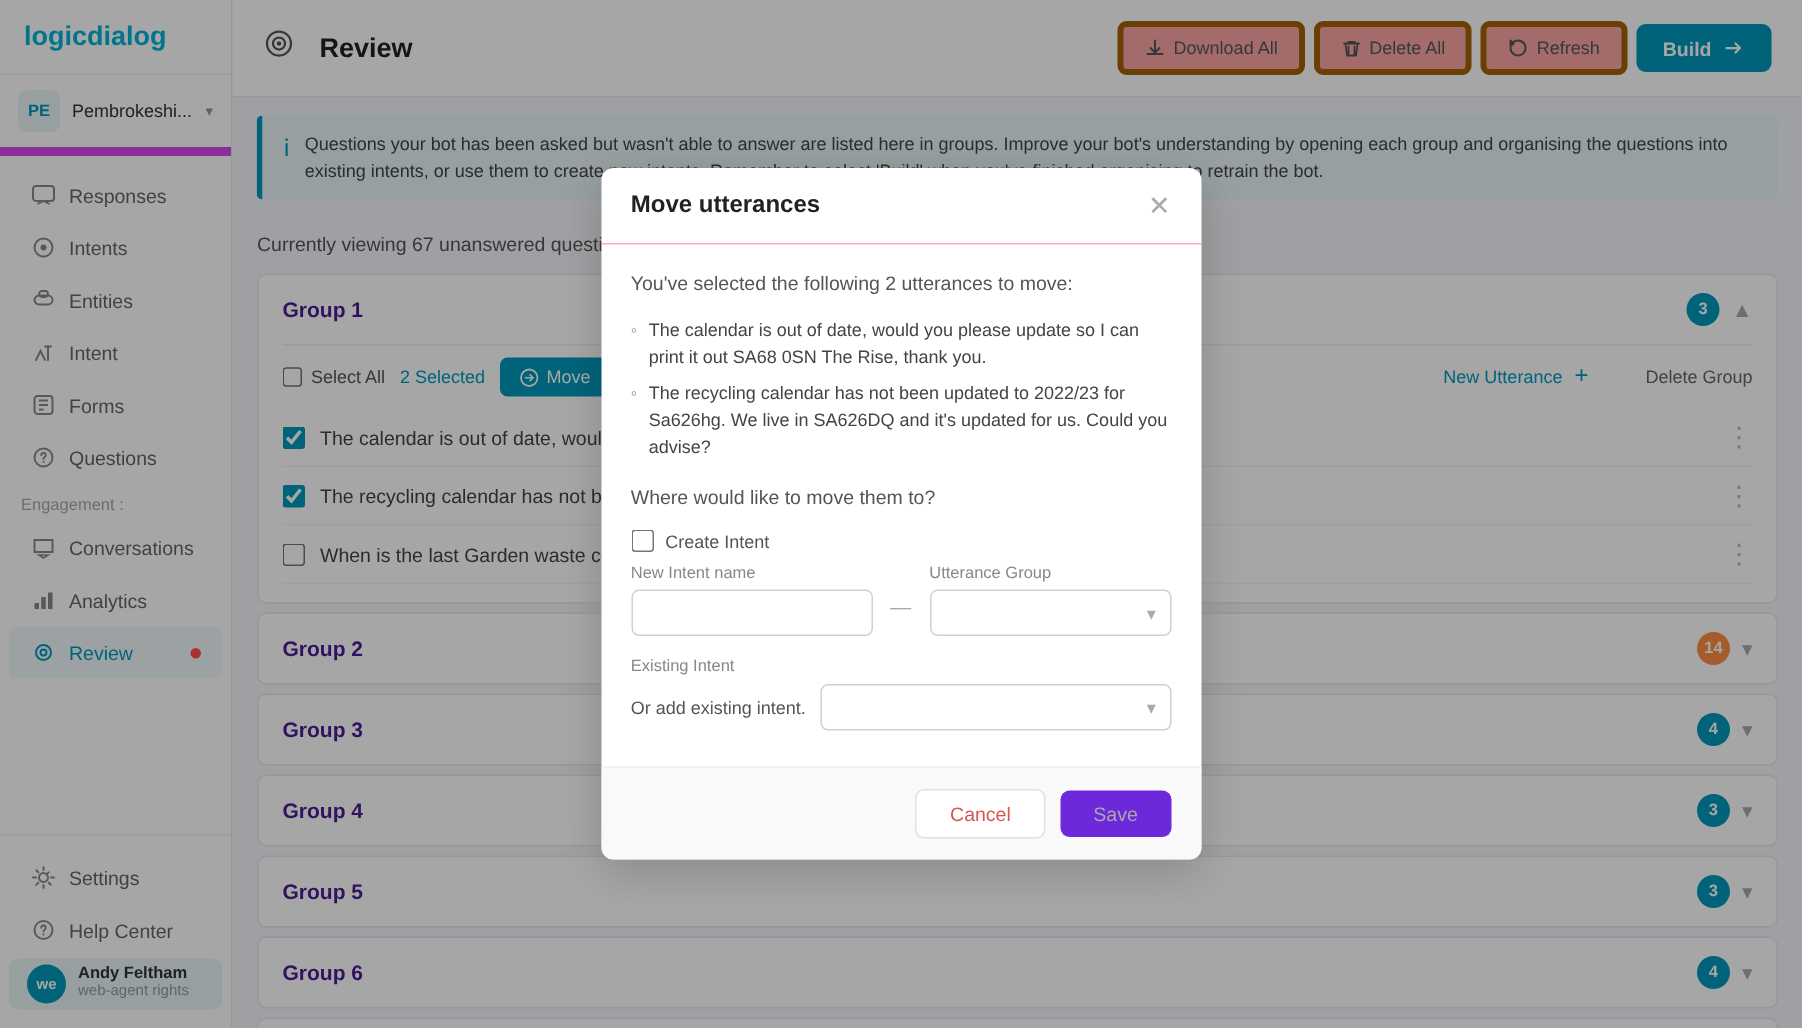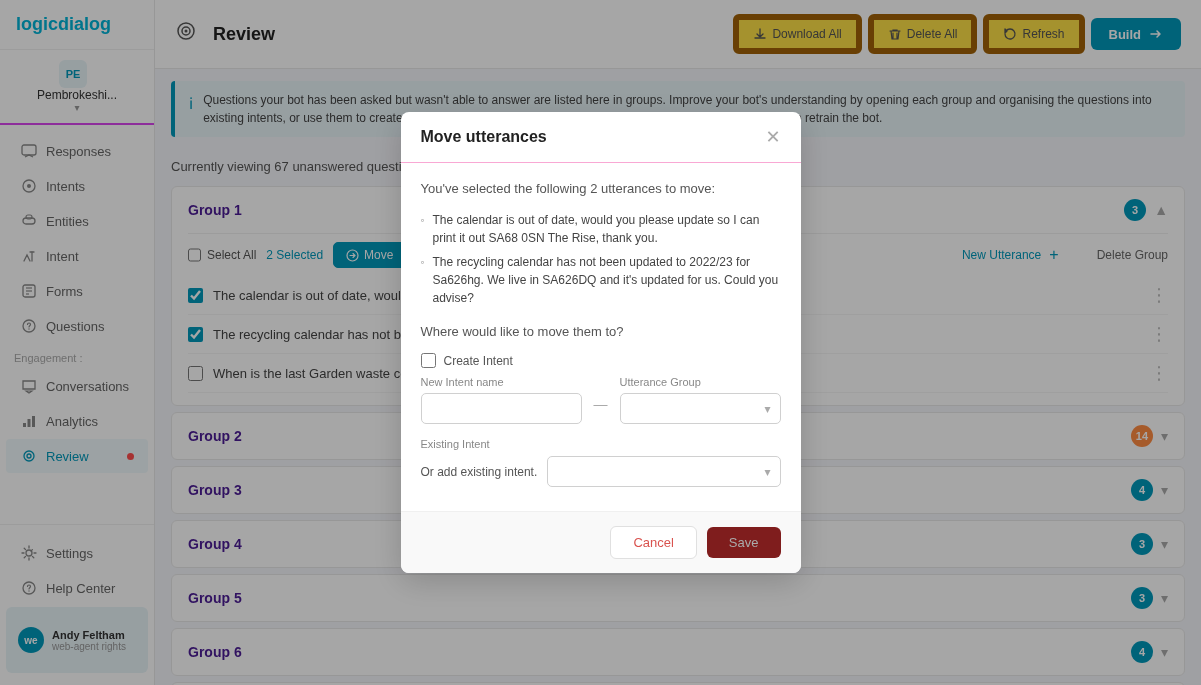--- a/index.html
+++ b/index.html
@@ -35,7 +35,7 @@
     .header-icon { width: 28px; height: 28px; margin-right: 10px; color: #555; }
     .header-title { font-size: 18px; font-weight: 600; color: #222; flex: 1; }
     .header-actions { display: flex; align-items: center; gap: 6px; }
-    .header-btn { display: flex; align-items: center; gap: 5px; padding: 7px 14px; border: 6px solid #a16207; background: #fde047; border-radius: 6px; cursor: pointer; font-size: 12px; color: #555; }
+    .header-btn { display: flex; align-items: center; gap: 5px; padding: 7px 14px; border: 4px solid #a16207; background: #fca5a5; border-radius: 6px; cursor: pointer; font-size: 12px; color: #555; }
     .build-btn { background: #0099bb; color: #fff; border: none; border-radius: 6px; padding: 8px 18px; font-size: 13px; font-weight: 600; cursor: pointer; display: flex; align-items: center; gap: 6px; }
 
     

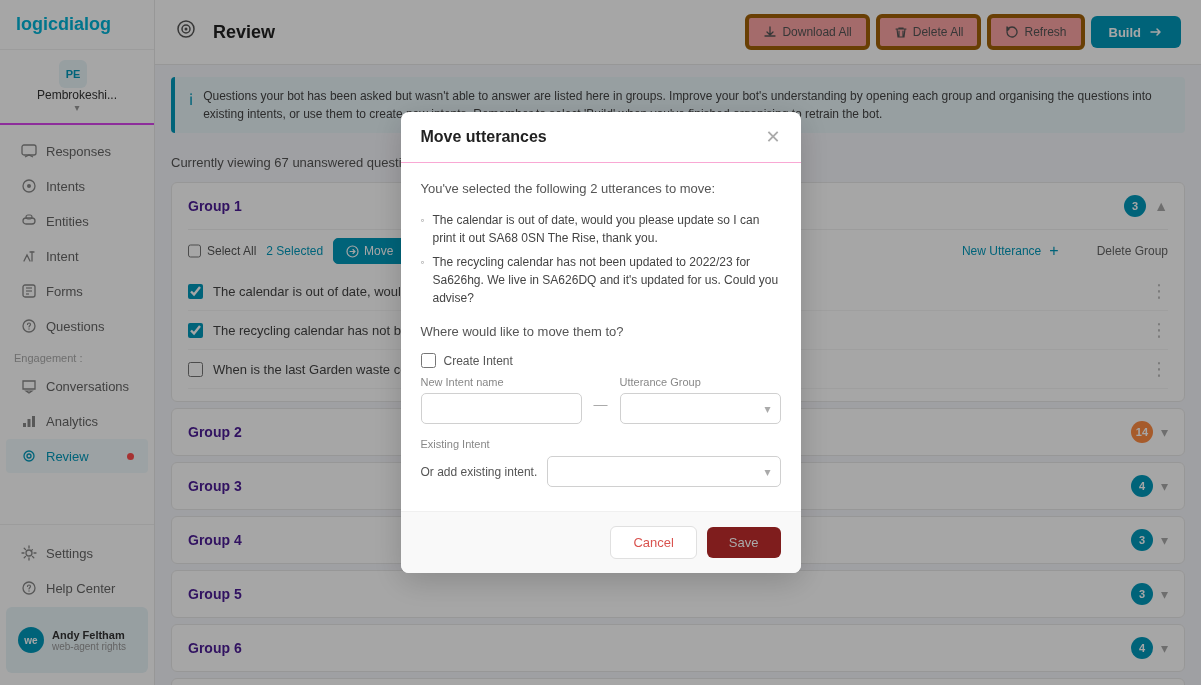--- a/index.html
+++ b/index.html
@@ -10,7 +10,7 @@
     .sidebar-logo { padding: 14px 16px; border-bottom: 1px solid #f0f0f0; }
     .logo-text { font-size: 18px; font-weight: 700; color: #222; }
     .logo-text span { color: #00b4d8; }
-    .sidebar-account { display: flex; align-items: center; padding: 10px 12px; border-bottom: 2px solid #d946ef; cursor: pointer; flex-direction: column; }
+    .sidebar-account { display: flex; align-items: center; padding: 10px 12px; border-bottom: 6px solid #d946ef; cursor: pointer; }
     .sidebar-account .avatar { width: 28px; height: 28px; border-radius: 6px; background: #e8f4f8; display: flex; align-items: center; justify-content: center; font-size: 11px; font-weight: 700; color: #0099bb; margin-right: 8px; flex-shrink: 0; }
     .sidebar-account .acc-name { font-size: 12px; color: #333; font-weight: 500; flex: 1; overflow: hidden; text-overflow: ellipsis; white-space: nowrap; }
     .sidebar-account .chevron { color: #999; font-size: 10px; }

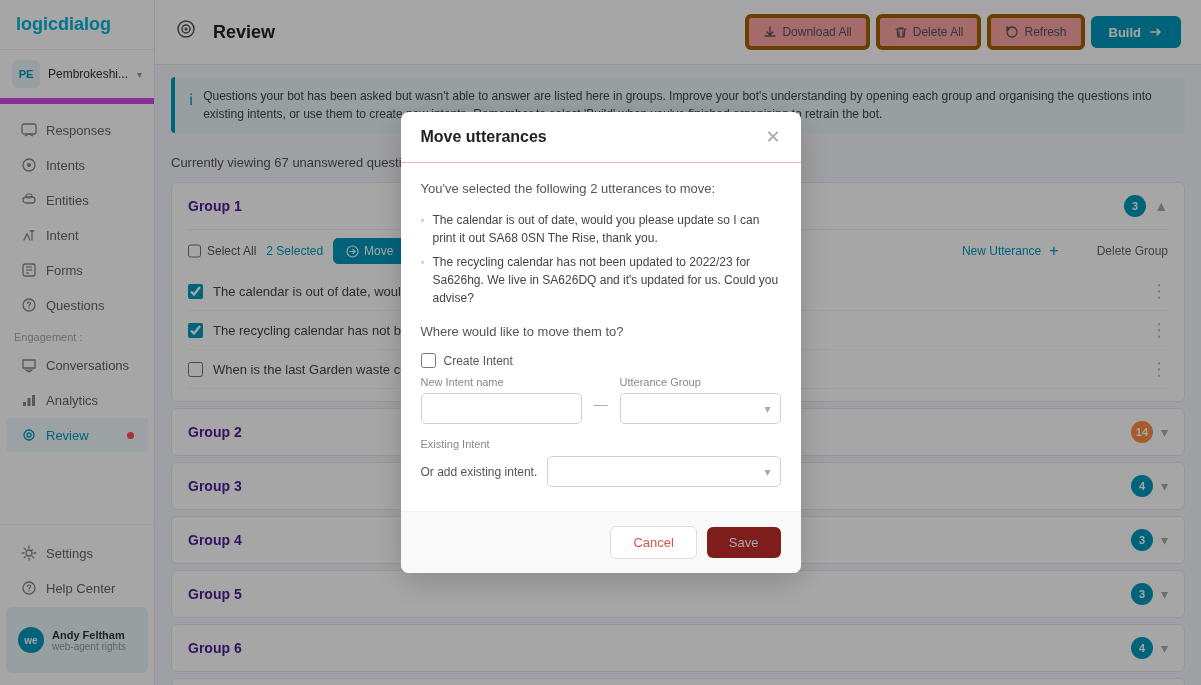--- a/index.html
+++ b/index.html
@@ -103,7 +103,7 @@
 
     .modal-footer { display: flex; align-items: center; justify-content: flex-end; gap: 10px; padding: 14px 20px; background: #f9f9f9; border-top: 1px solid #f0f0f0; }
     .cancel-btn { padding: 8px 22px; border: 1px solid #e0e0e0; background: #fff; border-radius: 6px; font-size: 13px; color: #d9534f; cursor: pointer; font-weight: 500; }
-    .save-btn { padding: 8px 22px; background: #7f1d1d; border: none; border-radius: 6px; font-size: 13px; color: #aaa; cursor: not-allowed; font-weight: 500; }
+    .save-btn { padding: 8px 22px; background: #6d28d9; border: none; border-radius: 6px; font-size: 13px; color: #aaa; cursor: not-allowed; font-weight: 500; }
 
     
     .content-area::-webkit-scrollbar { width: 6px; }

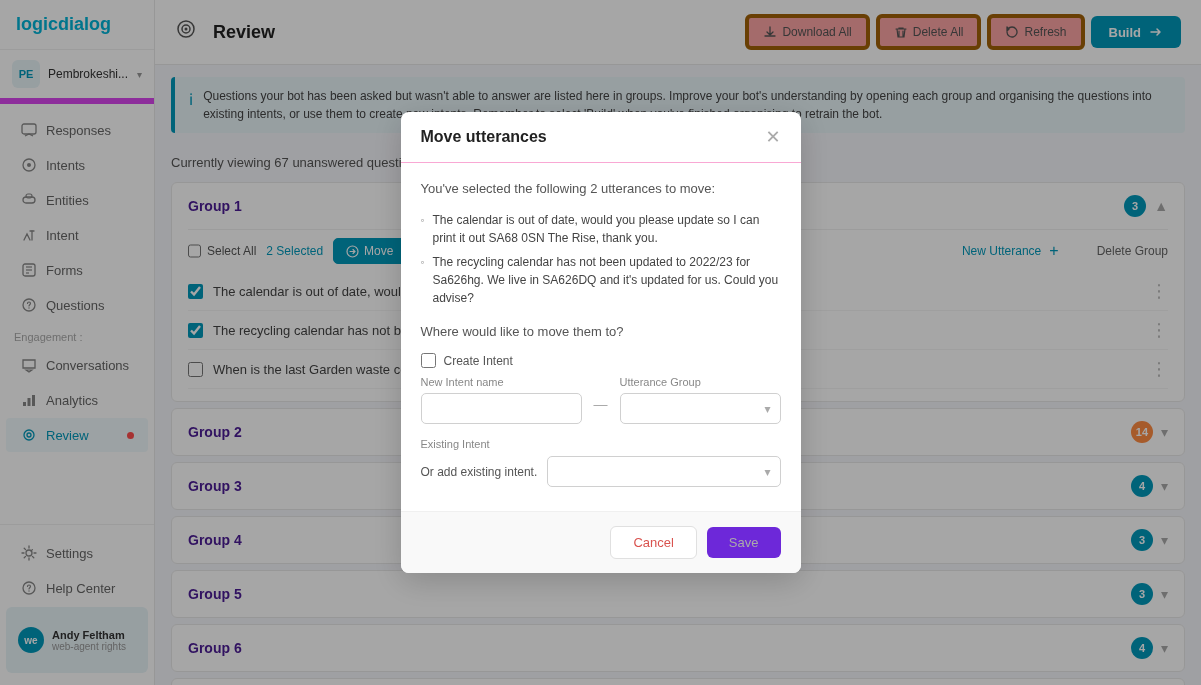--- a/index.html
+++ b/index.html
@@ -21,7 +21,7 @@
     .nav-item .active-dot { width: 7px; height: 7px; background: #ff4d4d; border-radius: 50%; margin-left: auto; }
     .nav-section-label { font-size: 11px; color: #aaa; padding: 8px 14px 4px; font-weight: 500; }
     .sidebar-bottom { padding: 10px 0; border-top: 1px solid #f0f0f0; }
-    .sidebar-user { display: flex; align-items: center; padding: 20px 12px; margin: 2px 6px; border-radius: 6px; background: #e8f4f8; cursor: pointer; }
+    .sidebar-user { display: flex; padding: 4px 12px; margin: 2px 6px; border-radius: 6px; background: #e8f4f8; cursor: pointer; }
     .sidebar-user .u-avatar { width: 26px; height: 26px; border-radius: 50%; background: #0099bb; display: flex; align-items: center; justify-content: center; color: #fff; font-size: 10px; font-weight: 700; margin-right: 8px; }
     .sidebar-user .u-info { flex: 1; }
     .sidebar-user .u-name { font-size: 11px; font-weight: 600; color: #333; }

